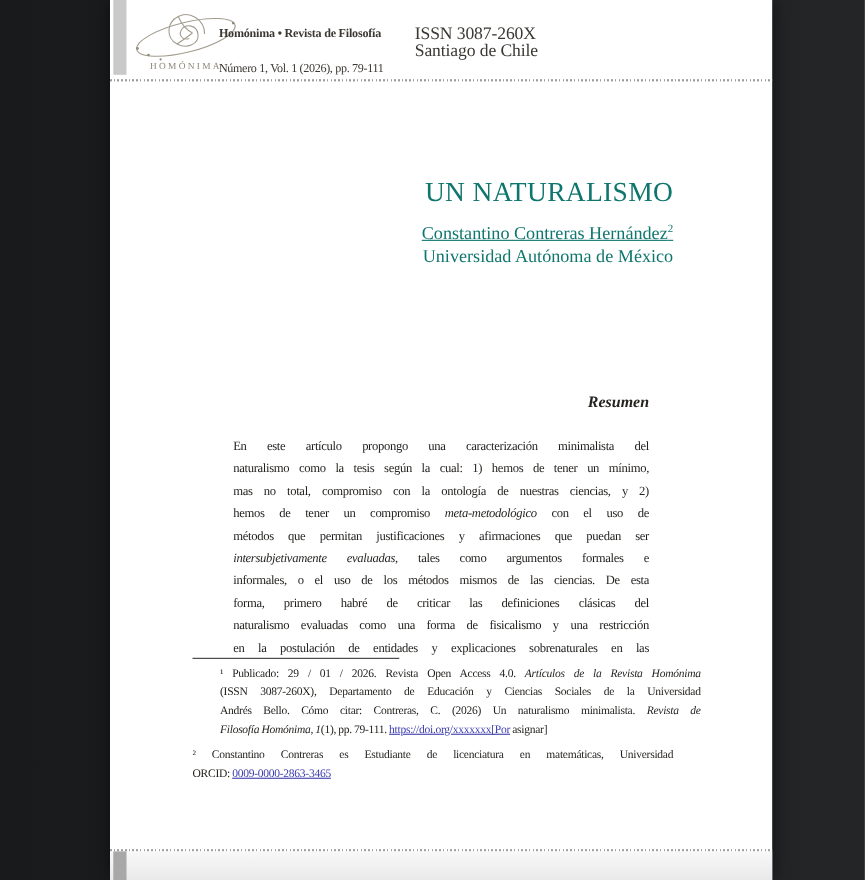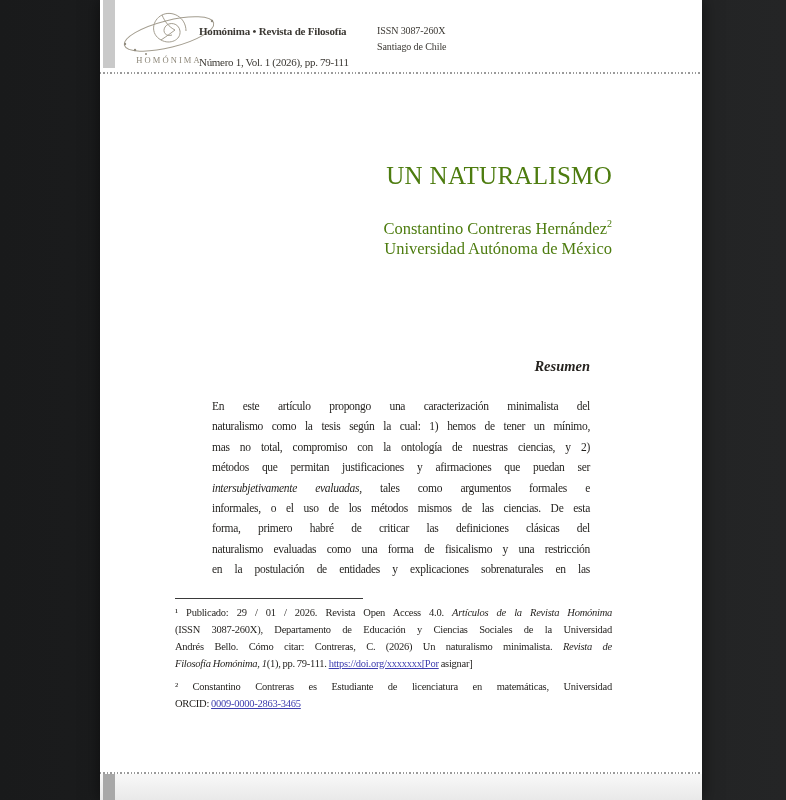--- a/index.html
+++ b/index.html
@@ -35,7 +35,7 @@
   .journal-title { font-weight:bold; font-size:11px; line-height:15px; letter-spacing:-0.2px; }
   .journal-issue { font-size:11px; line-height:15px; letter-spacing:-0.3px; margin-top:16px; }
   .issn-block { position:absolute; left:277px; top:23px; color:#3b3833; }
-  .issn-line { font-size:10px; line-height:16px; letter-spacing:-0.1px; }
+  .issn-line { font-size:16px; line-height:16px; letter-spacing:-0.1px; }
   
   .title-block { position:absolute; left:110px; right:90px; top:160px; text-align:right; color:#4d7c0f; }
   .article-title { font-size:25px; line-height:32.5px; letter-spacing:0.3px; font-weight:400; }

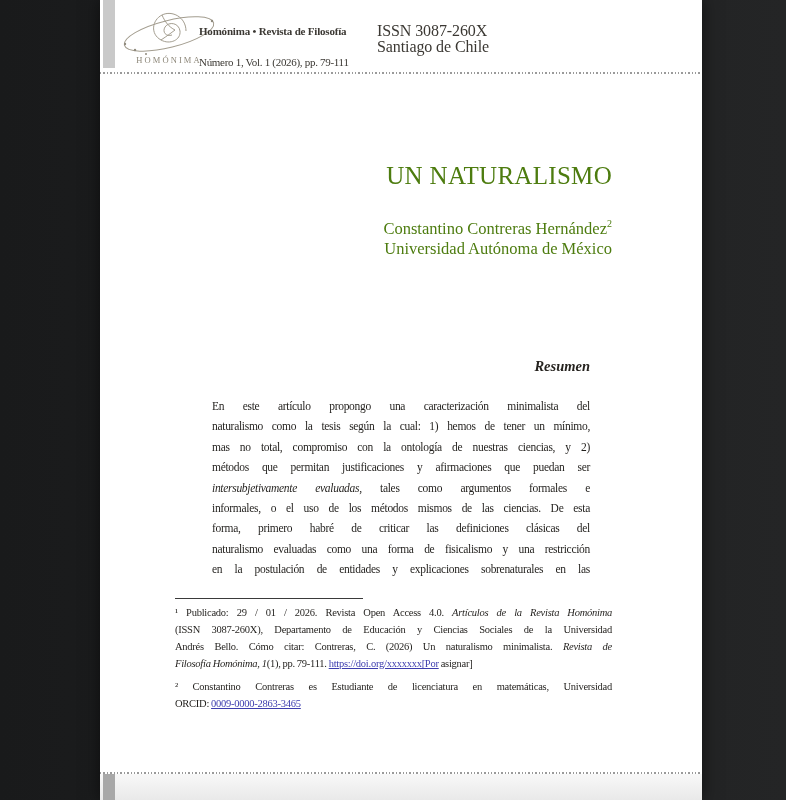--- a/index.html
+++ b/index.html
@@ -37,7 +37,7 @@
   .issn-block { position:absolute; left:277px; top:23px; color:#3b3833; }
   .issn-line { font-size:16px; line-height:16px; letter-spacing:-0.1px; }
   
-  .title-block { position:absolute; left:110px; right:90px; top:160px; text-align:right; color:#4d7c0f; }
+  .title-block { position:absolute; left:110px; right:90px; top:160px; text-align:right; color:#0f766e; }
   .article-title { font-size:25px; line-height:32.5px; letter-spacing:0.3px; font-weight:400; }
   .article-title sup { font-size:14px; }
   .author-line { font-size:16.5px; line-height:21px; margin-top:20px; }

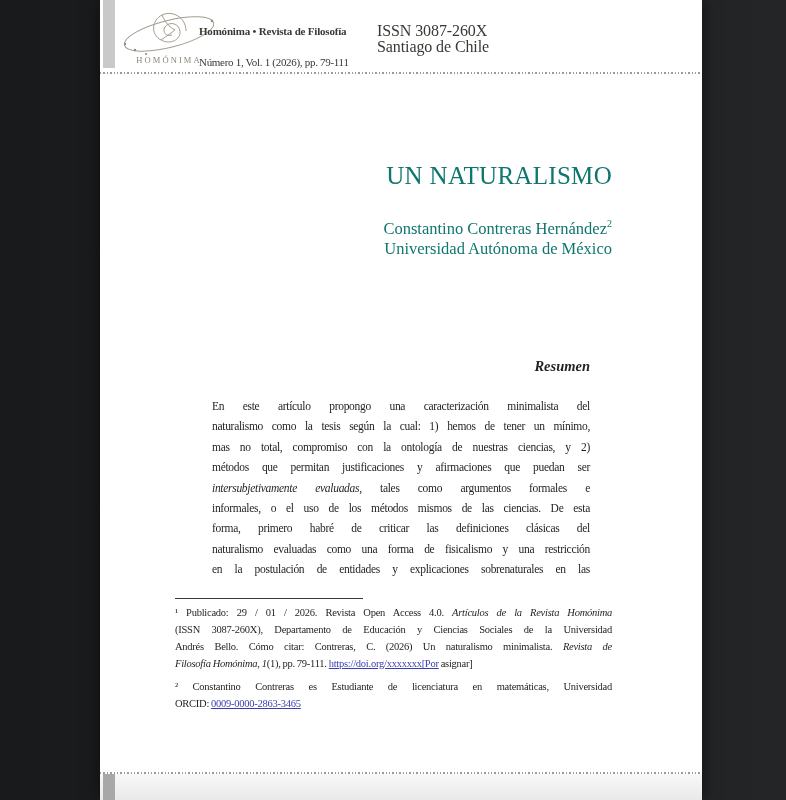--- a/index.html
+++ b/index.html
@@ -40,7 +40,7 @@
   .title-block { position:absolute; left:110px; right:90px; top:160px; text-align:right; color:#0f766e; }
   .article-title { font-size:25px; line-height:32.5px; letter-spacing:0.3px; font-weight:400; }
   .article-title sup { font-size:14px; }
-  .author-line { font-size:16.5px; line-height:21px; margin-top:20px; }
+  .author-line { font-size:16.5px; line-height:21px; margin-top:5px;text-decoration:underline; }
   .author-line sup { font-size:10px; }
   .affil-line { font-size:16.5px; line-height:21px; }
   

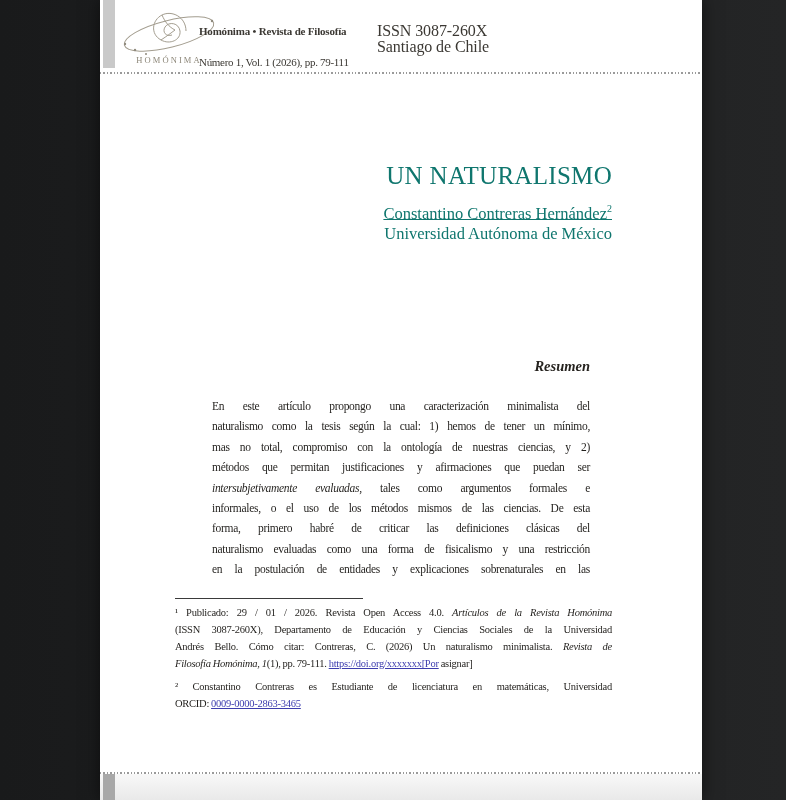--- a/index.html
+++ b/index.html
@@ -117,6 +117,7 @@
         <div class="jline"><span>En este artículo propongo una caracterización minimalista del</span></div>
         <div class="jline"><span>naturalismo como la tesis según la cual: 1) hemos de tener un mínimo,</span></div>
         <div class="jline"><span>mas no total, compromiso con la ontología de nuestras ciencias, y 2)</span></div>
+        <div class="jline"><span>hemos de tener un compromiso </span><span class="it">meta-metodológico</span><span> con el uso de</span></div>
         <div class="jline"><span>métodos que permitan justificaciones y afirmaciones que puedan ser</span></div>
         <div class="jline"><span class="it">intersubjetivamente evaluadas</span><span>, tales como argumentos formales e</span></div>
         <div class="jline"><span>informales, o el uso de los métodos mismos de las ciencias. De esta</span></div>

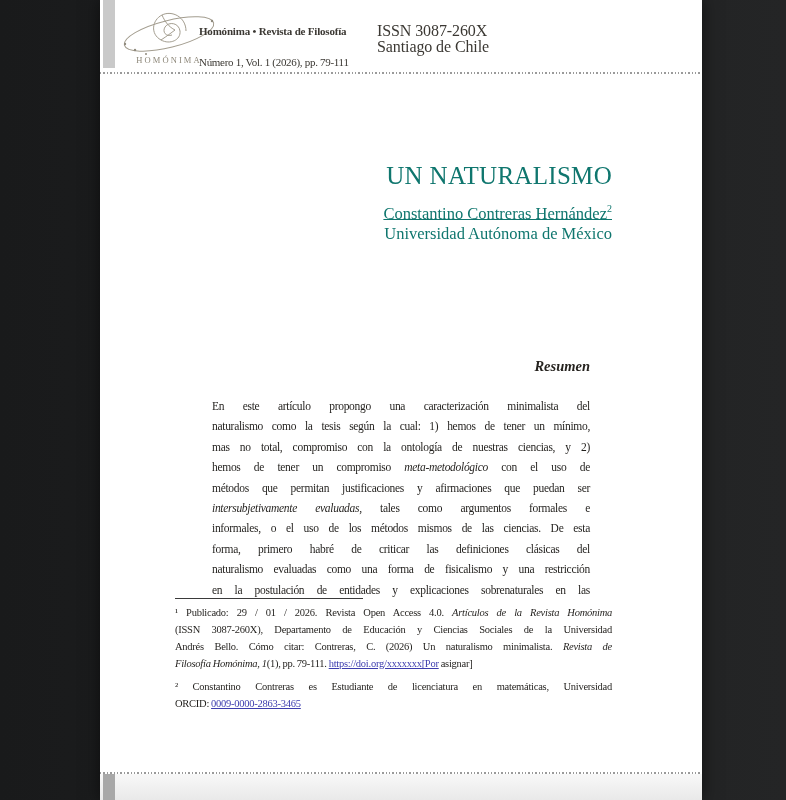--- a/index.html
+++ b/index.html
@@ -58,7 +58,7 @@
     position:absolute; left:75px; width:437px; color:#211f1c;
     font-size:10.5px; line-height:17px; letter-spacing:-0.25px; word-spacing:-0.4px;
   }
-  .footnote-1 { top:604px; }
+  .footnote-1 { top:604px;margin-left:25px; }
   .footnote-2 { top:678px; }
   
   .jline { text-align:justify; text-align-last:justify; }

